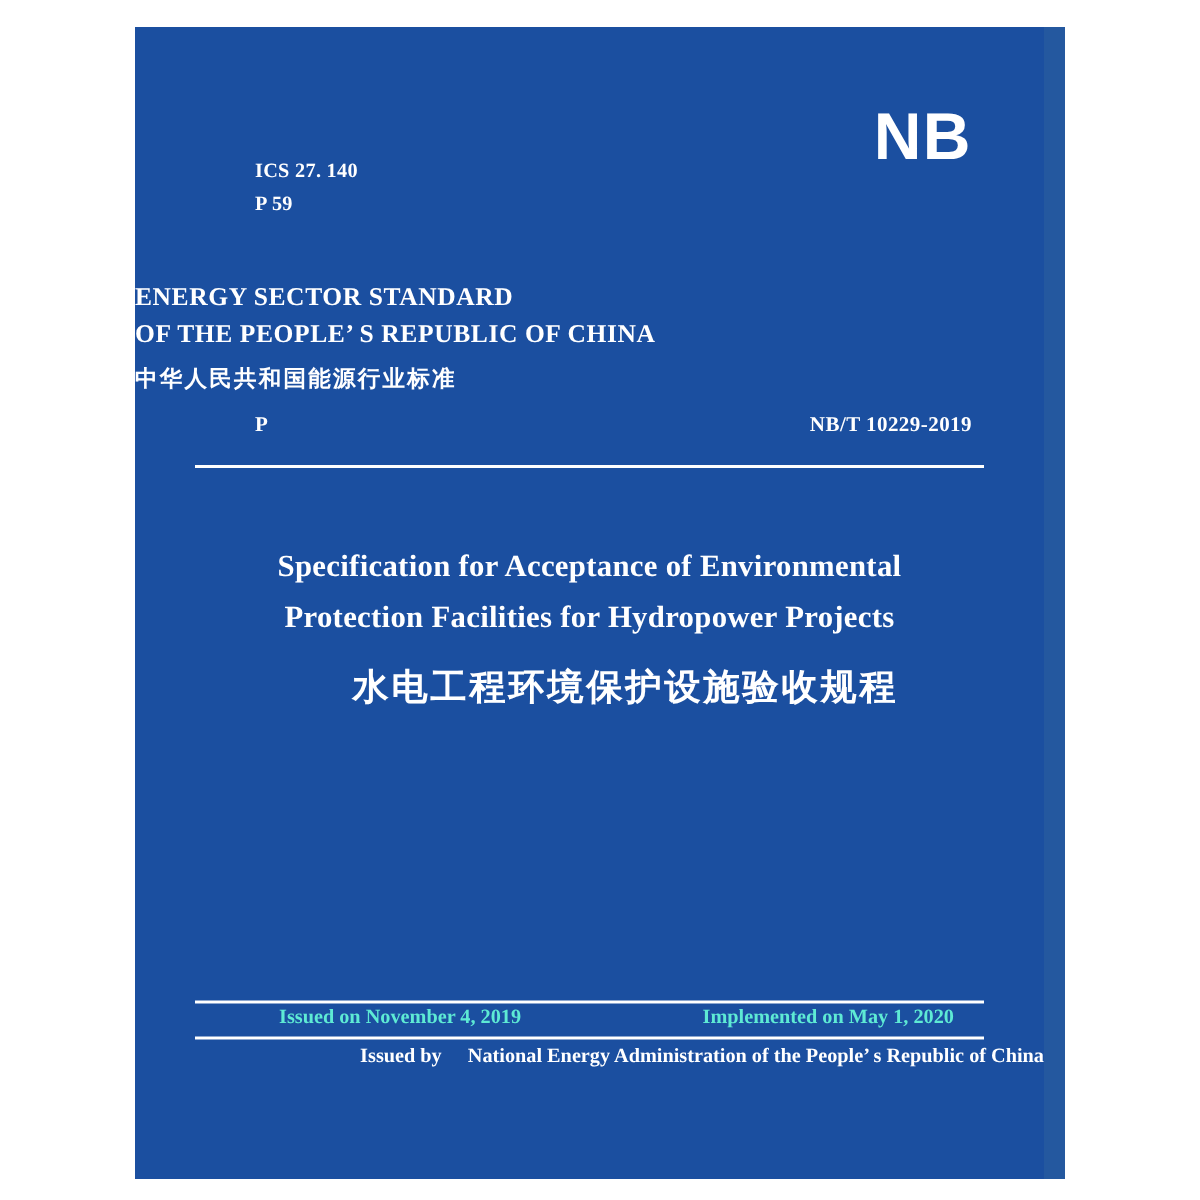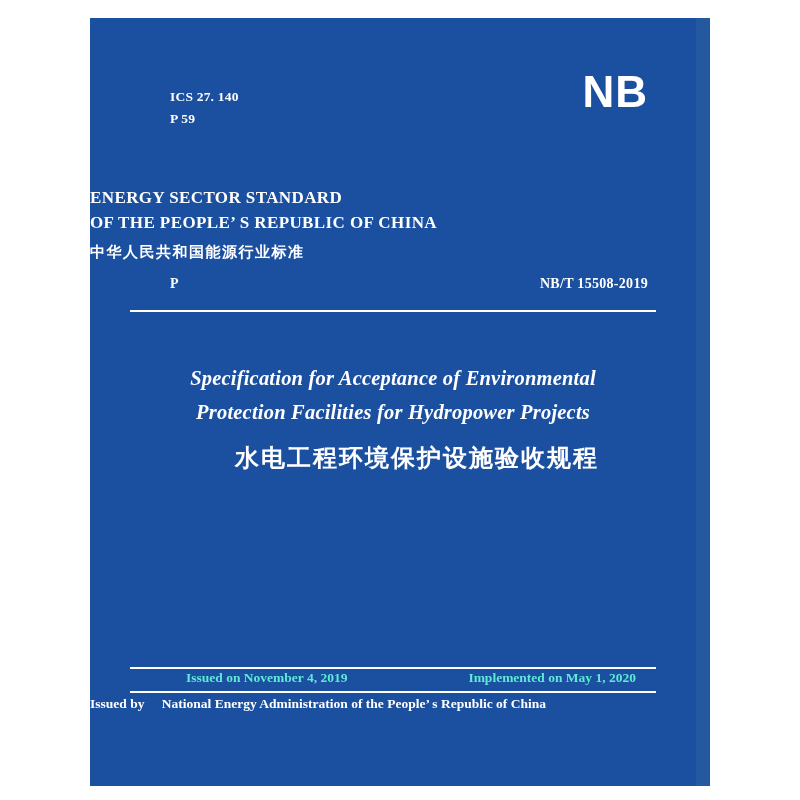--- a/index.html
+++ b/index.html
@@ -54,7 +54,7 @@
   .ics-block {
     position: absolute;
     left: 80px;
-    top: 68px;
+    top: 85px;
     color: #ffffff;
     font-weight: bold;
     font-size: 13.5px;

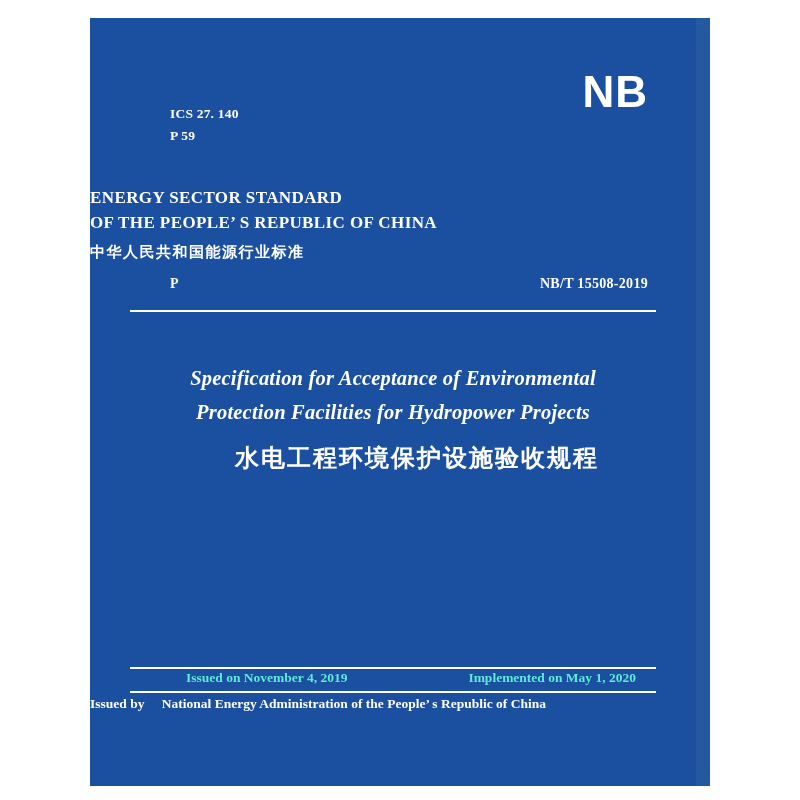--- a/index.html
+++ b/index.html
@@ -232,7 +232,7 @@
 
       <div class="desig-row">
         <span class="desig-left">P</span>
-        <span class="desig-right">NB/T 15508-2019</span>
+        <span class="desig-right">NB/T 10229-2019</span>
       </div>
 
       <div class="rule rule-top"></div>

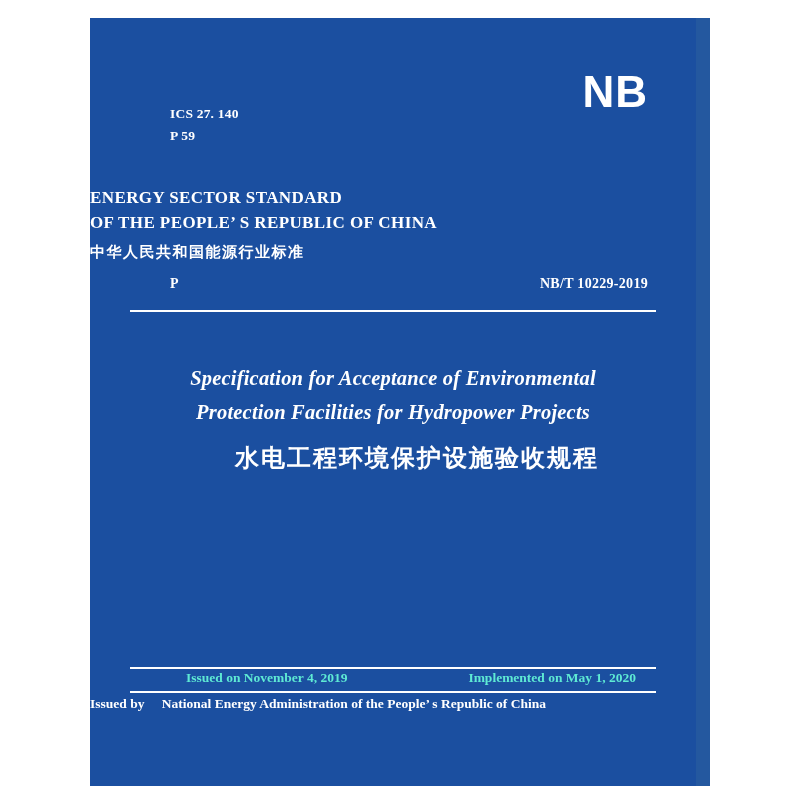--- a/index.html
+++ b/index.html
@@ -158,7 +158,6 @@
     font-size: 20.5px;
     line-height: 1.65;
     letter-spacing: 0.2px;
-    font-style: italic;
   }
   .title-cn {
     font-family: "DejaVu Sans", sans-serif;

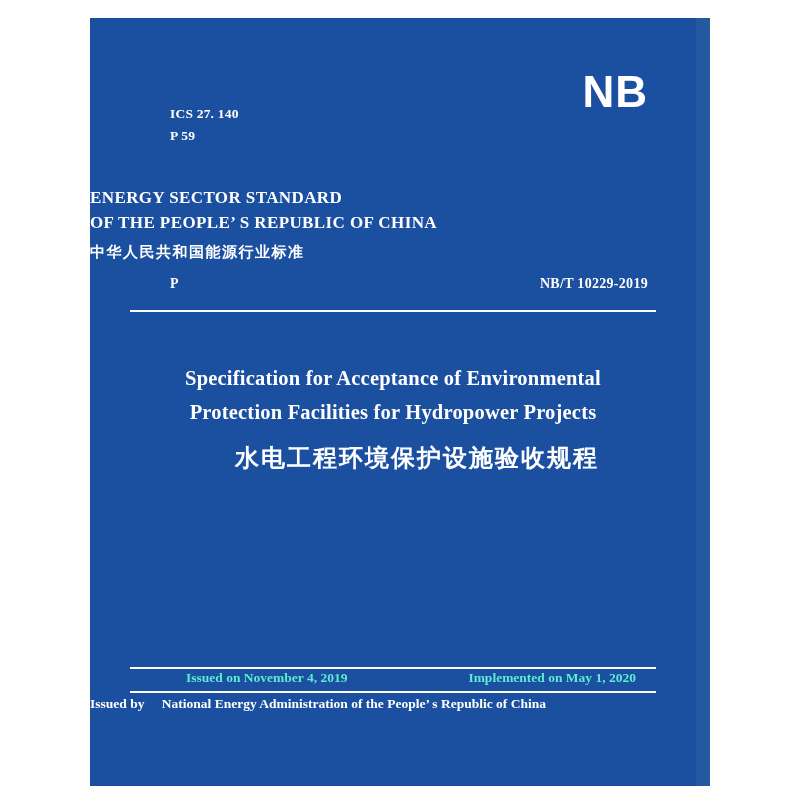--- a/index.html
+++ b/index.html
@@ -197,7 +197,7 @@
     left: 0;
     top: 678px;
     width: 606px;
-    text-align: left;
+    text-align: right;
     color: #ffffff;
     font-weight: bold;
     font-size: 13.5px;

